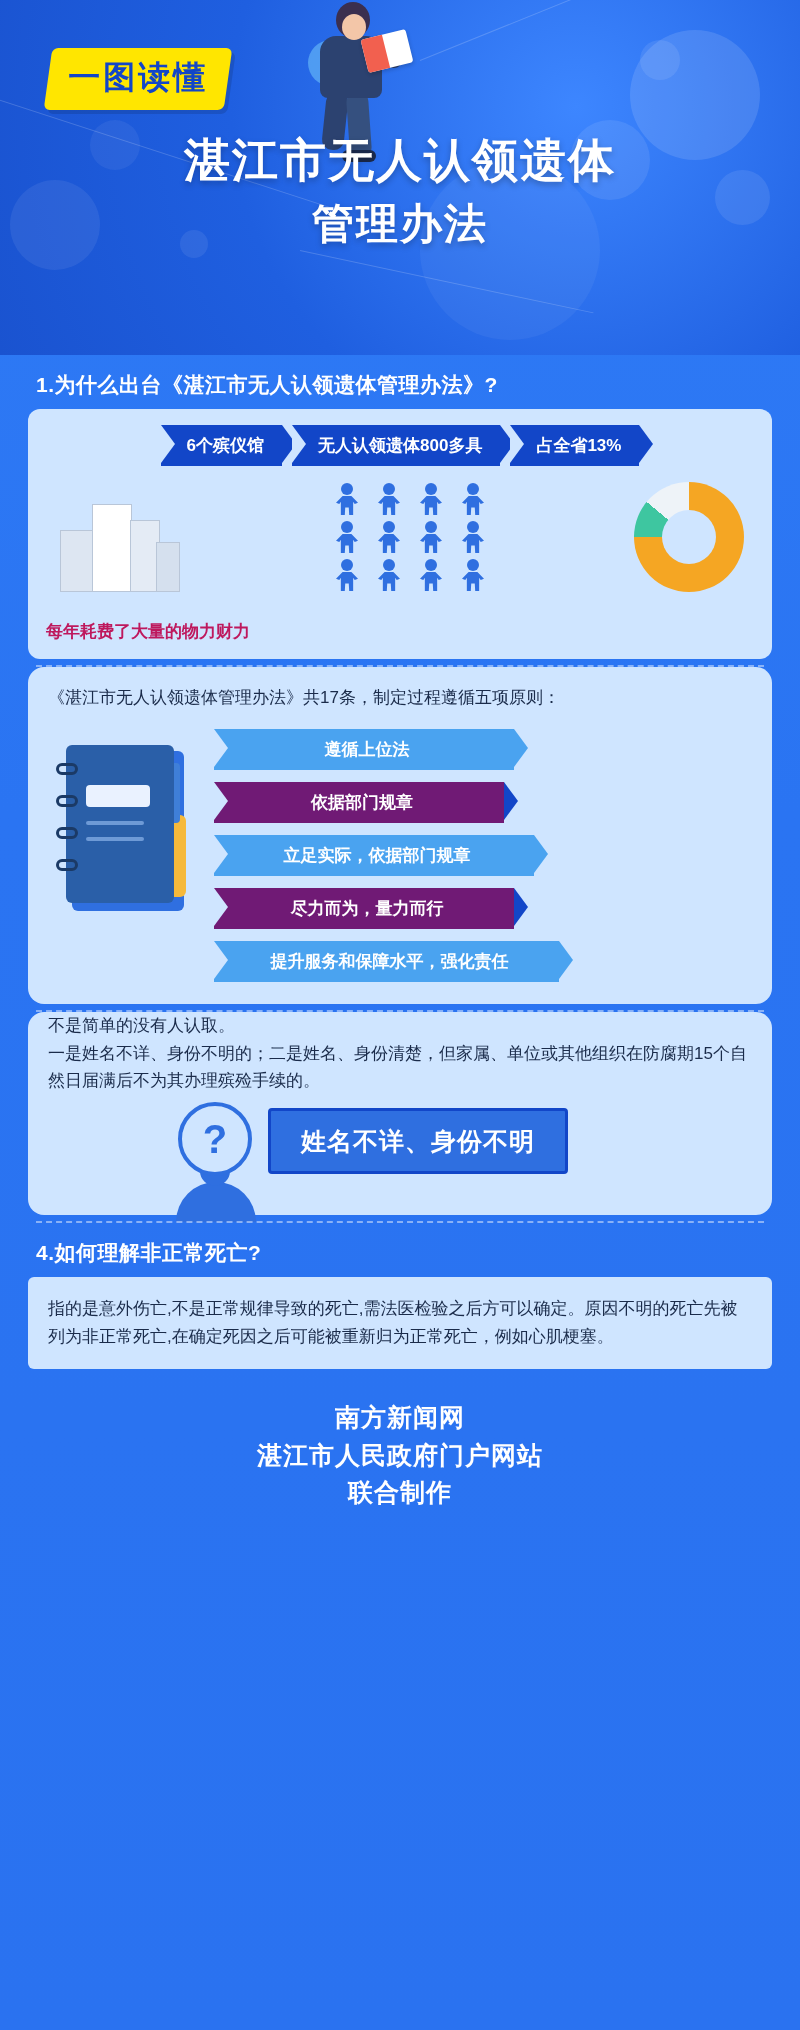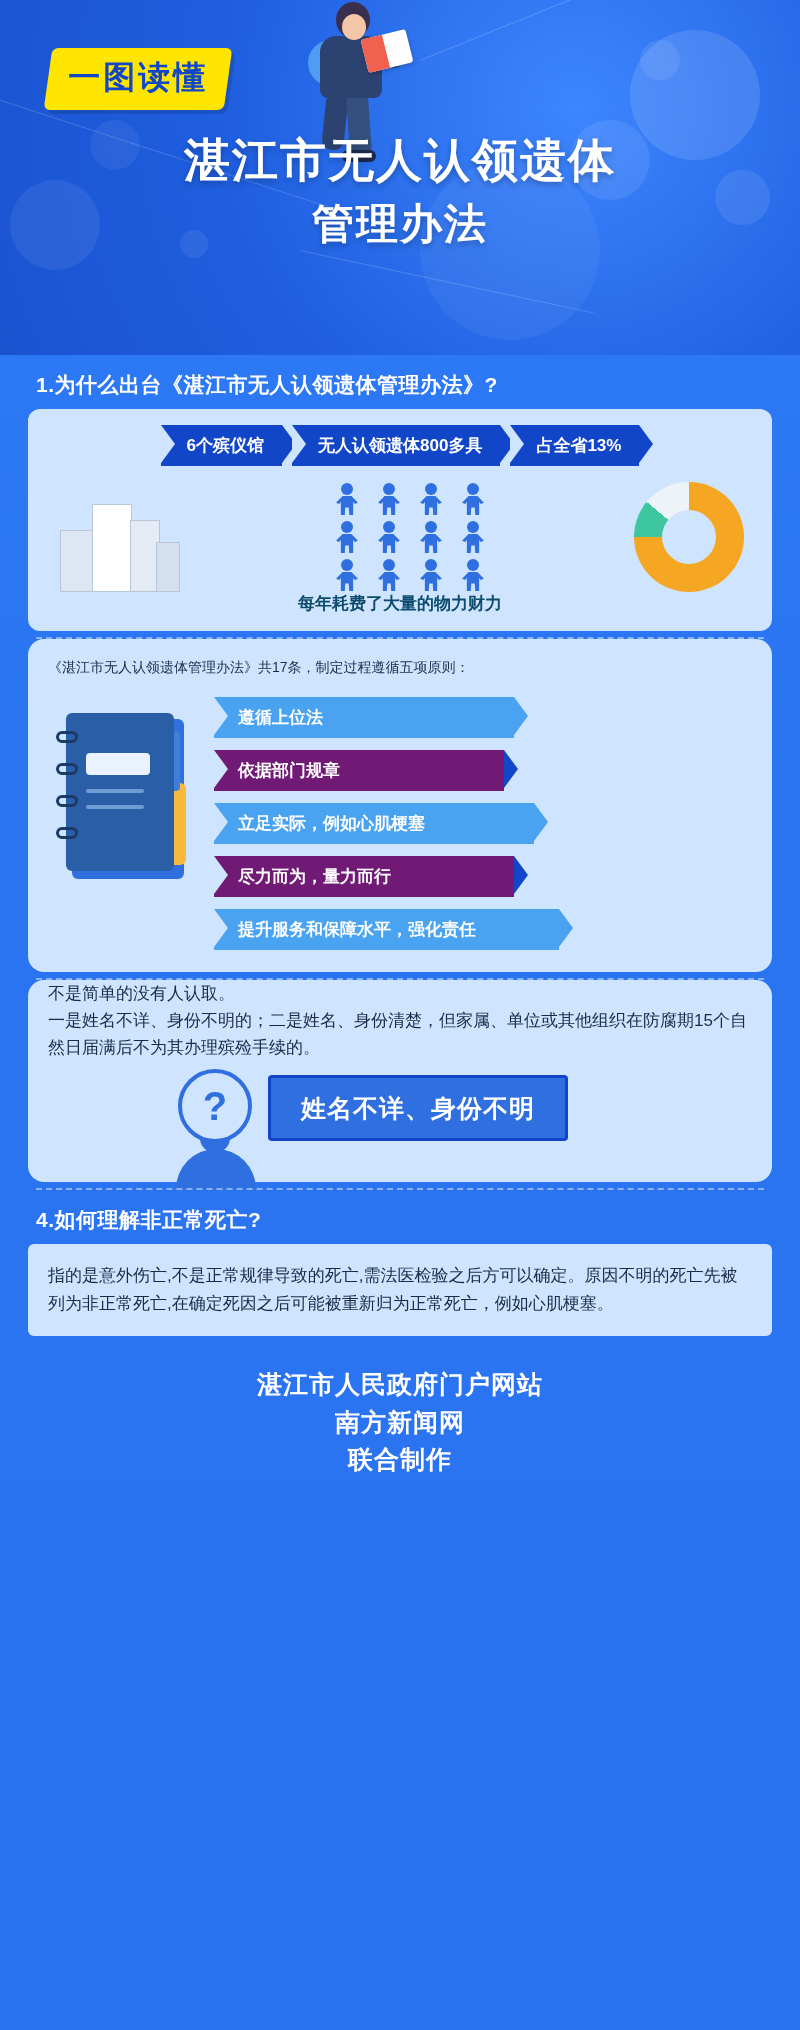--- a/index.html
+++ b/index.html
@@ -161,7 +161,7 @@
     content:''; position:absolute; left:28px; top:28px; width:54px; height:54px;
     border-radius:50%; background:#cfe5ff;
   }
-  .s1-note { text-align: center; color: #0c4a6e; font-size: 17px; font-weight: bold; margin-top: 0; }
+  .s1-note { text-align: left; color: #be185d; font-size: 17px; font-weight: bold; margin-top: 28px; }
 
   
   .s2-card { background:#cfe5ff; border-radius:16px; padding: 18px 20px 22px 20px; }

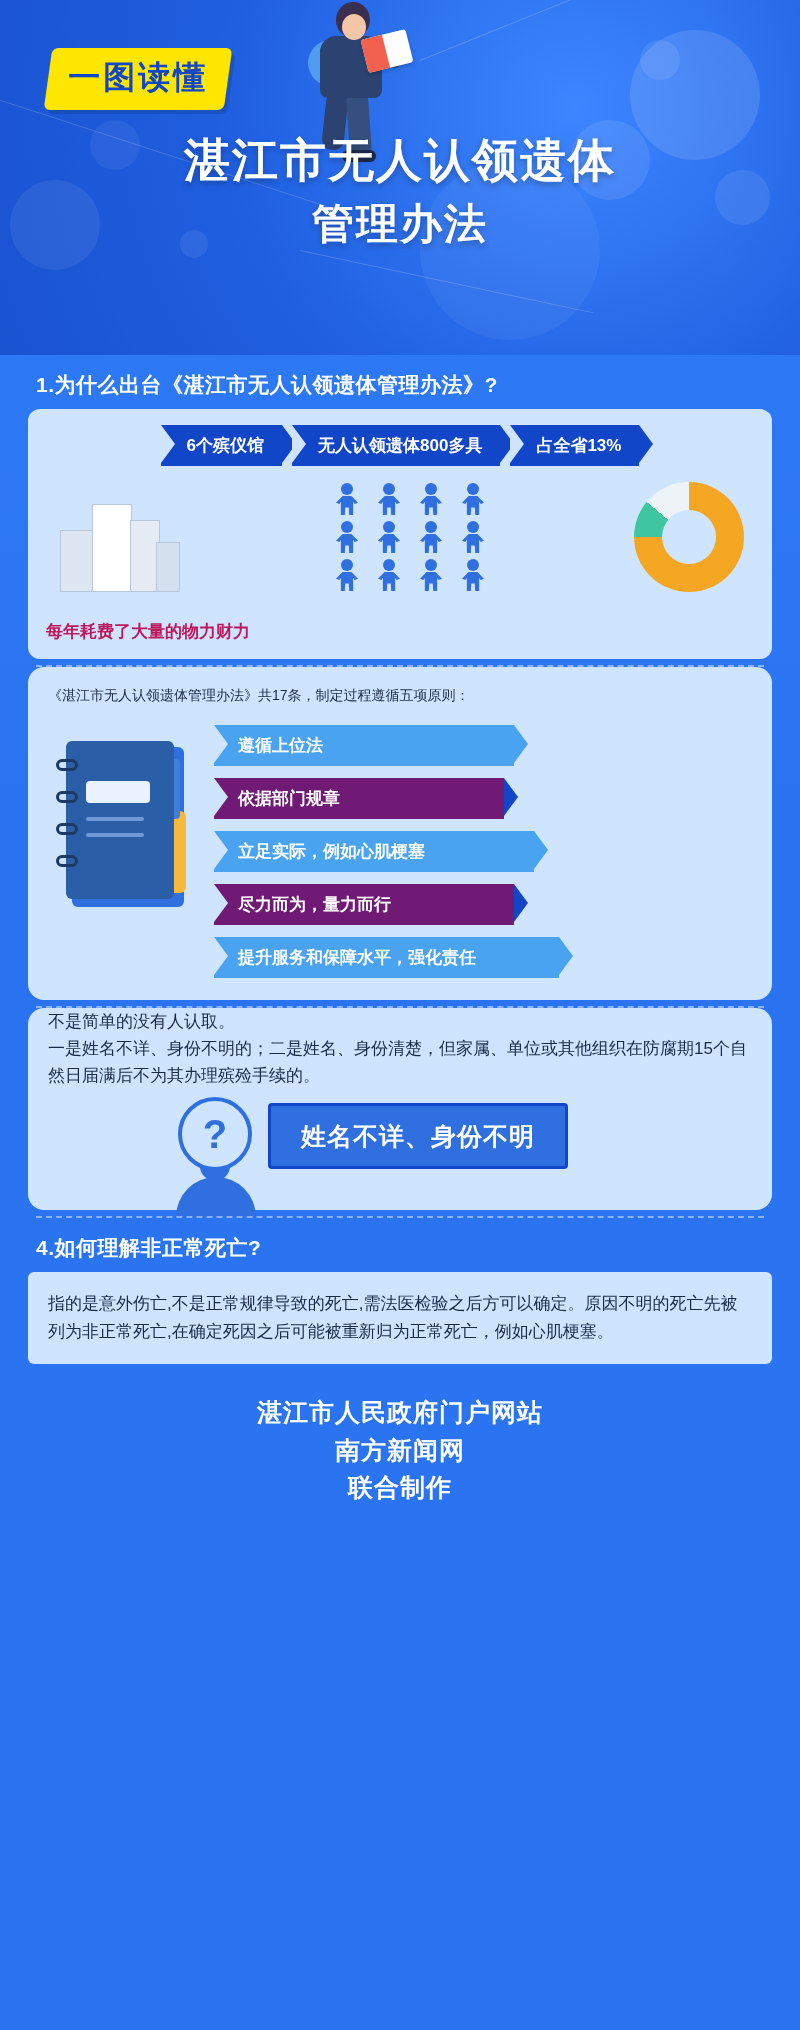--- a/index.html
+++ b/index.html
@@ -165,7 +165,7 @@
 
   
   .s2-card { background:#cfe5ff; border-radius:16px; padding: 18px 20px 22px 20px; }
-  .s2-text { color: #1a2b4a; font-size: 14px; line-height: 1.55; }
+  .s2-text { color: #1a2b4a; font-size: 17px; line-height: 1.55; }
   .s2-body { display: flex; margin-top: 12px; }
   .notebook { position: relative; width: 150px; height: 200px; margin-top: 22px; margin-left: 4px; flex: none; }
   .nb-back { position:absolute; left: 20px; top: 6px; width: 112px; height: 160px; background:#2f6fe0; border-radius: 6px; }

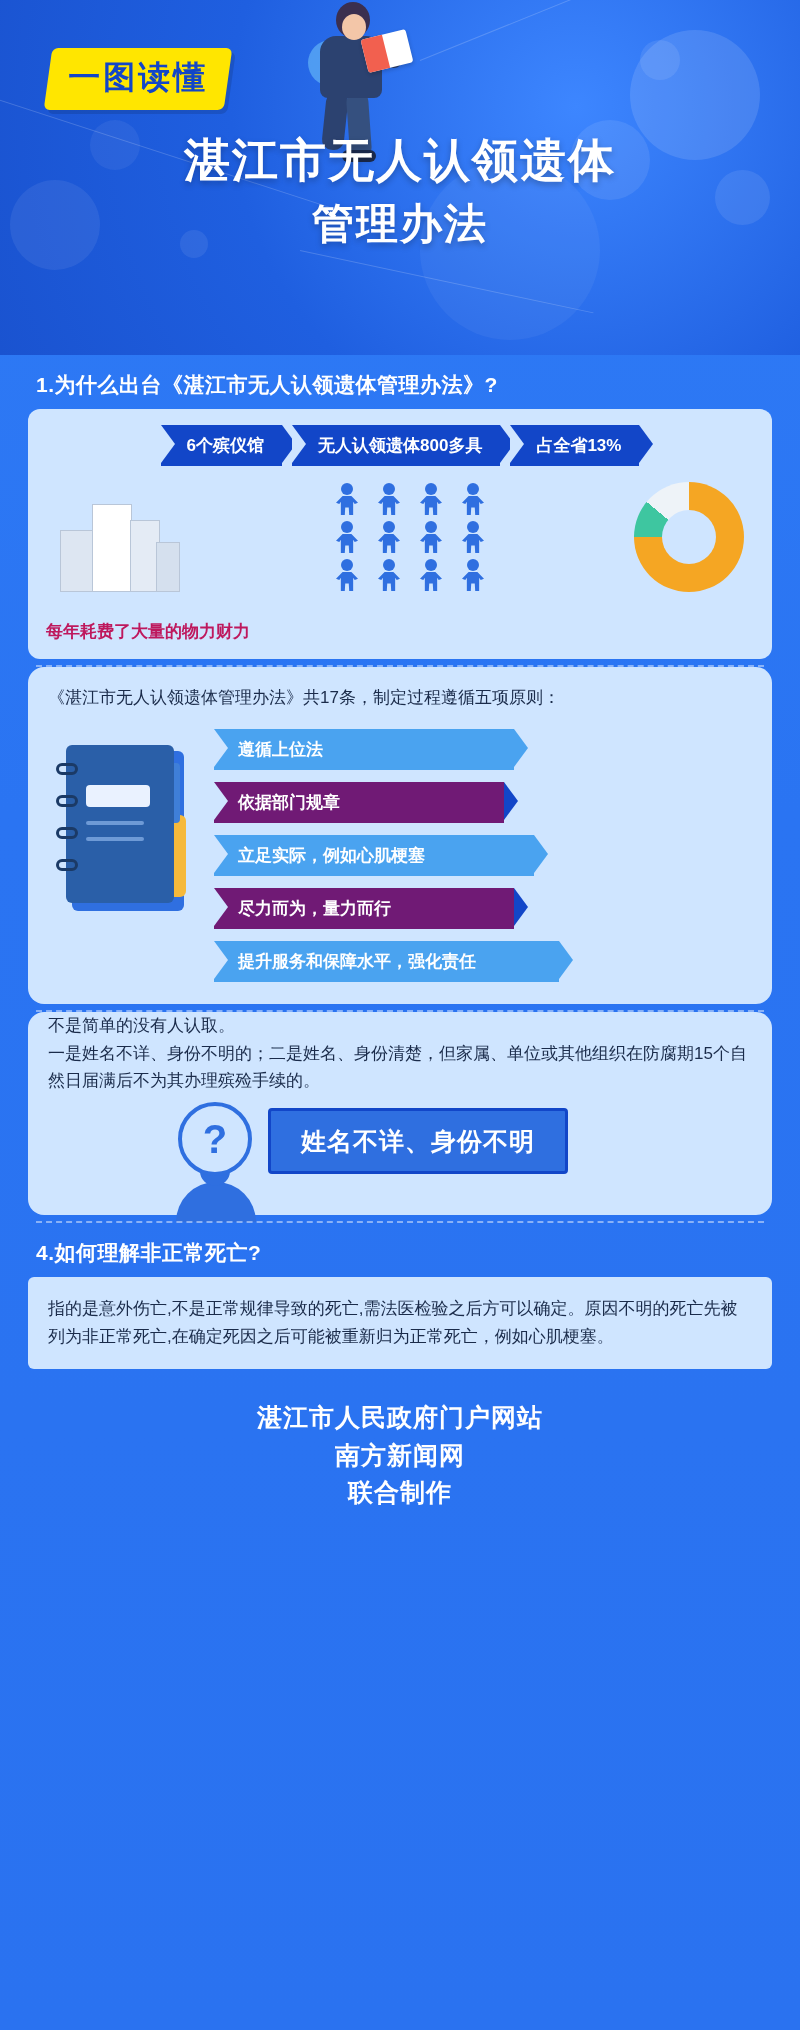--- a/index.html
+++ b/index.html
@@ -175,7 +175,7 @@
   .nb-label { position:absolute; left: 34px; top: 40px; width: 64px; height: 22px; background:#eaf2ff; border-radius: 4px;}
   .nb-line { position:absolute; left: 34px; width: 58px; height: 4px; background:#6e9ad6; border-radius:2px;}
   .nb-ring { position:absolute; left: 4px; width: 22px; height: 12px; border: 3px solid #1b3a66; border-radius: 6px; background: transparent;}
-  .flags { flex: 1; display: flex; flex-direction: column; gap: 12px; padding-left: 12px; padding-top: 6px; }
+  .flags { flex: 1; display: flex; flex-direction: column; gap: 12px; padding-left: 12px; padding-top: 6px; text-align: center; }
   .flag {
     position: relative; color:#fff; font-size:17px; font-weight:bold;
     padding: 9px 18px 9px 24px; white-space: nowrap;

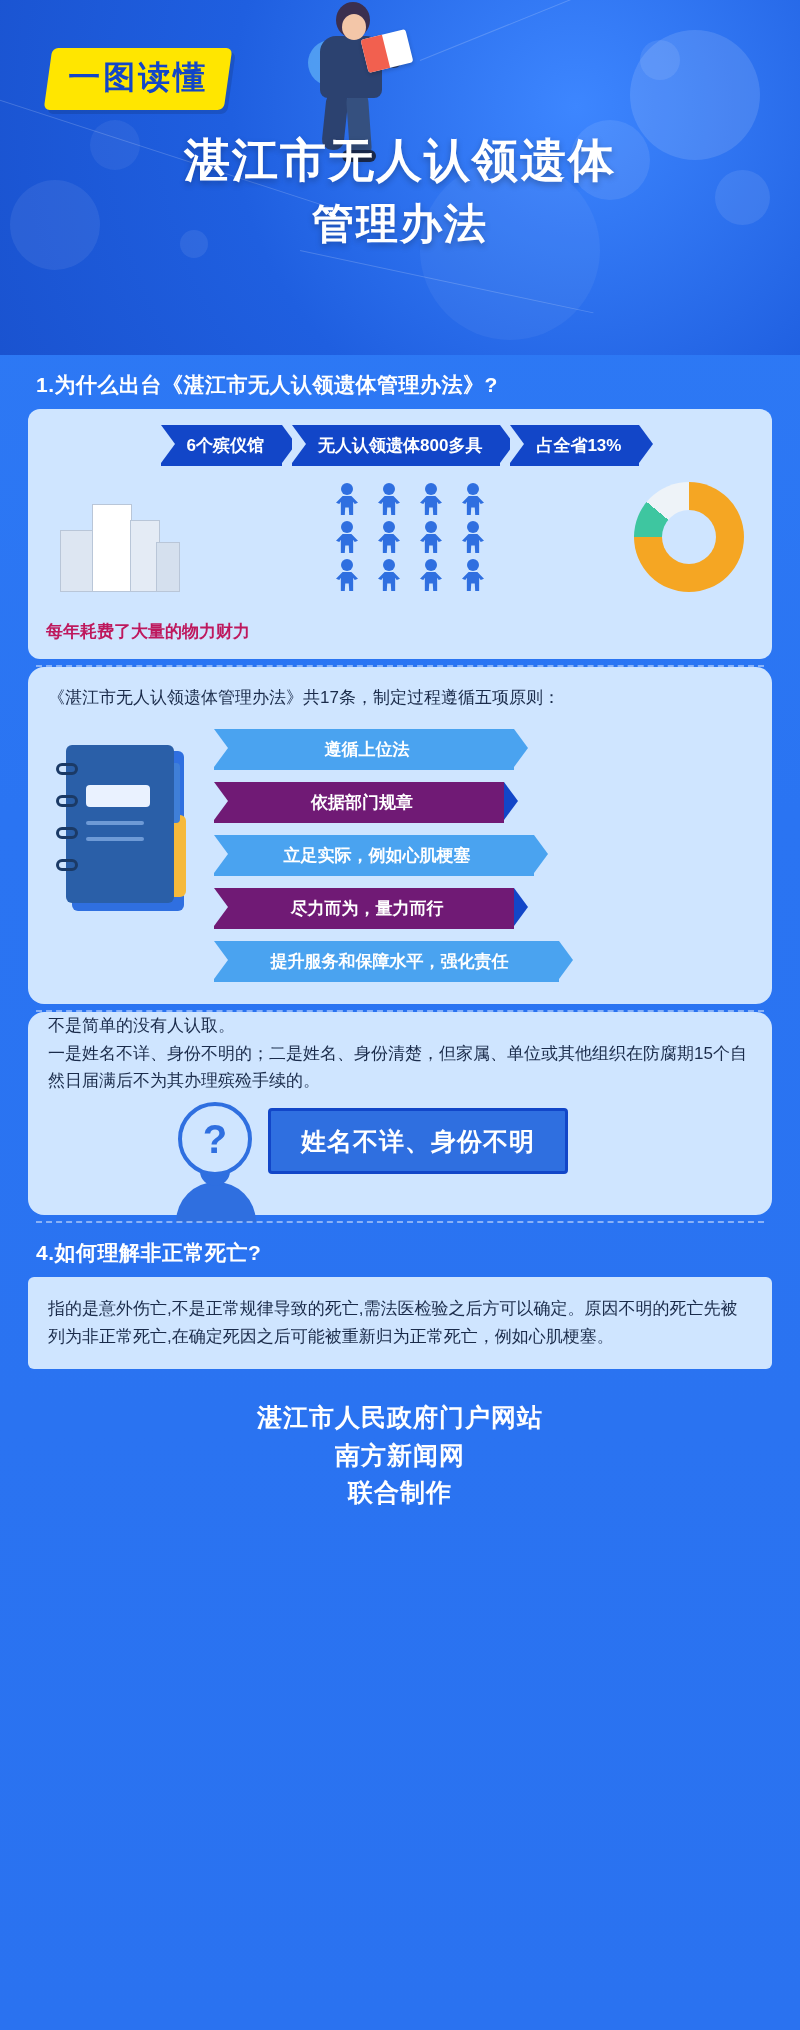--- a/index.html
+++ b/index.html
@@ -356,7 +356,7 @@
         <div class="flags">
           <div class="flag light f0">遵循上位法</div>
           <div class="flag dark f1">依据部门规章</div>
-          <div class="flag light f2">立足实际，例如心肌梗塞</div>
+          <div class="flag light f2">立足实际，依据部门规章</div>
           <div class="flag dark f3">尽力而为，量力而行</div>
           <div class="flag light f4">提升服务和保障水平，强化责任</div>
         </div>

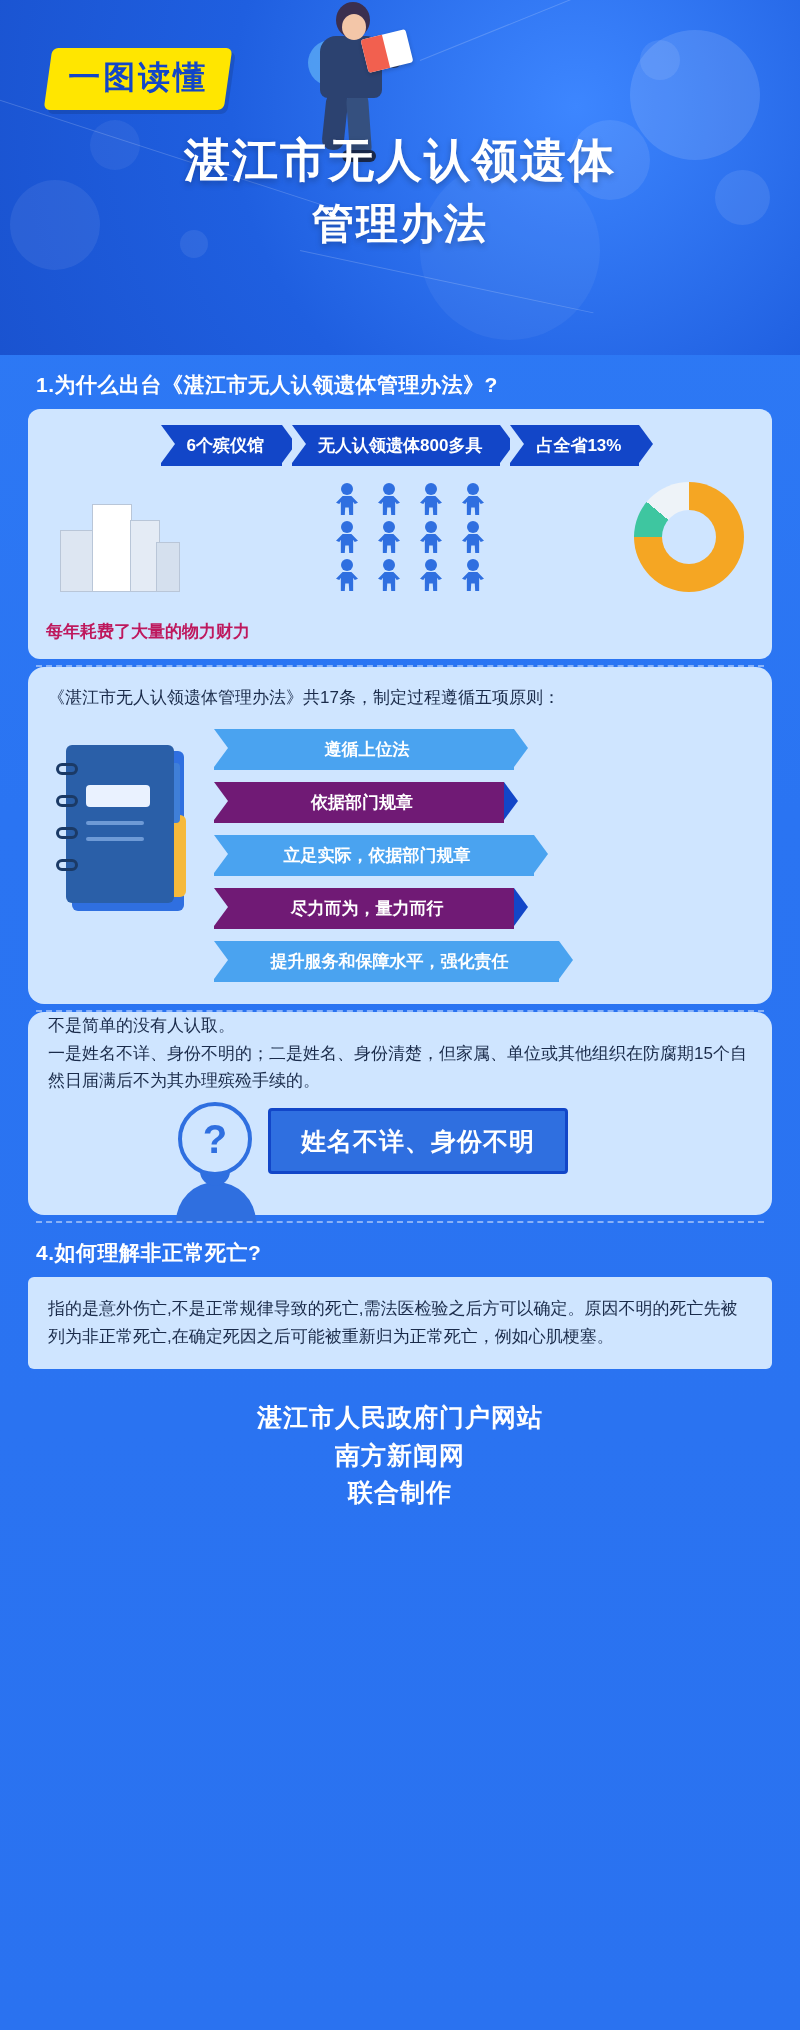--- a/index.html
+++ b/index.html
@@ -393,8 +393,8 @@
   </div>
 
   <div class="footer">
+    <div>南方新闻网</div>
     <div>湛江市人民政府门户网站</div>
-    <div>南方新闻网</div>
     <div>联合制作</div>
   </div>
 

